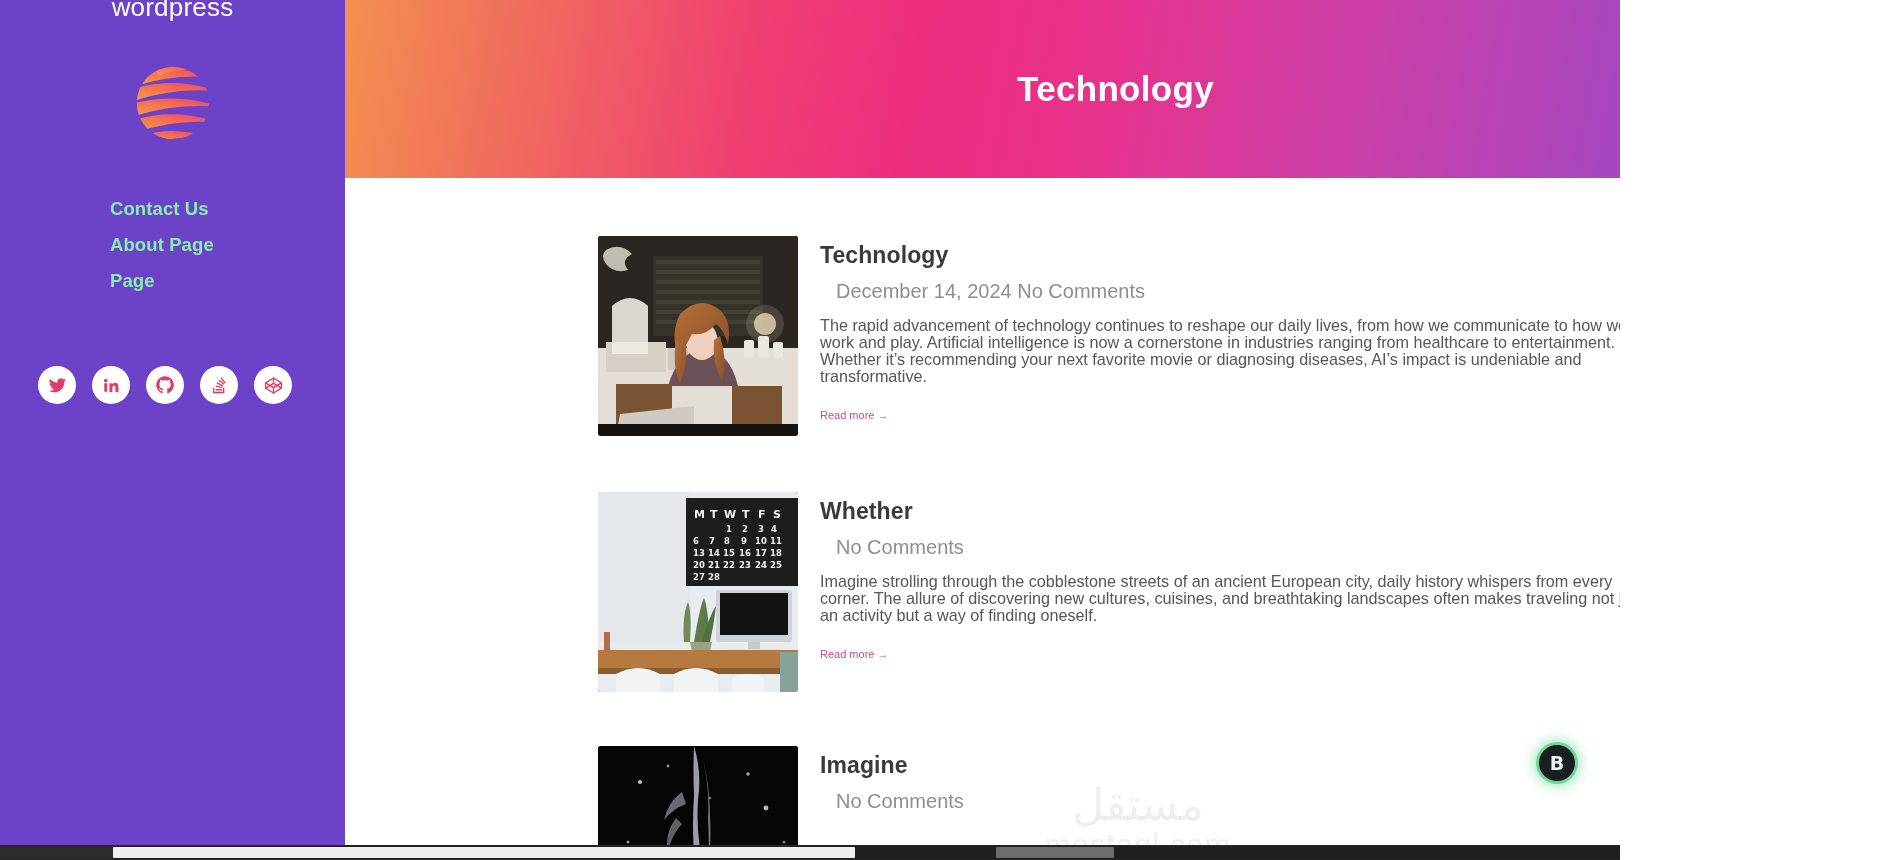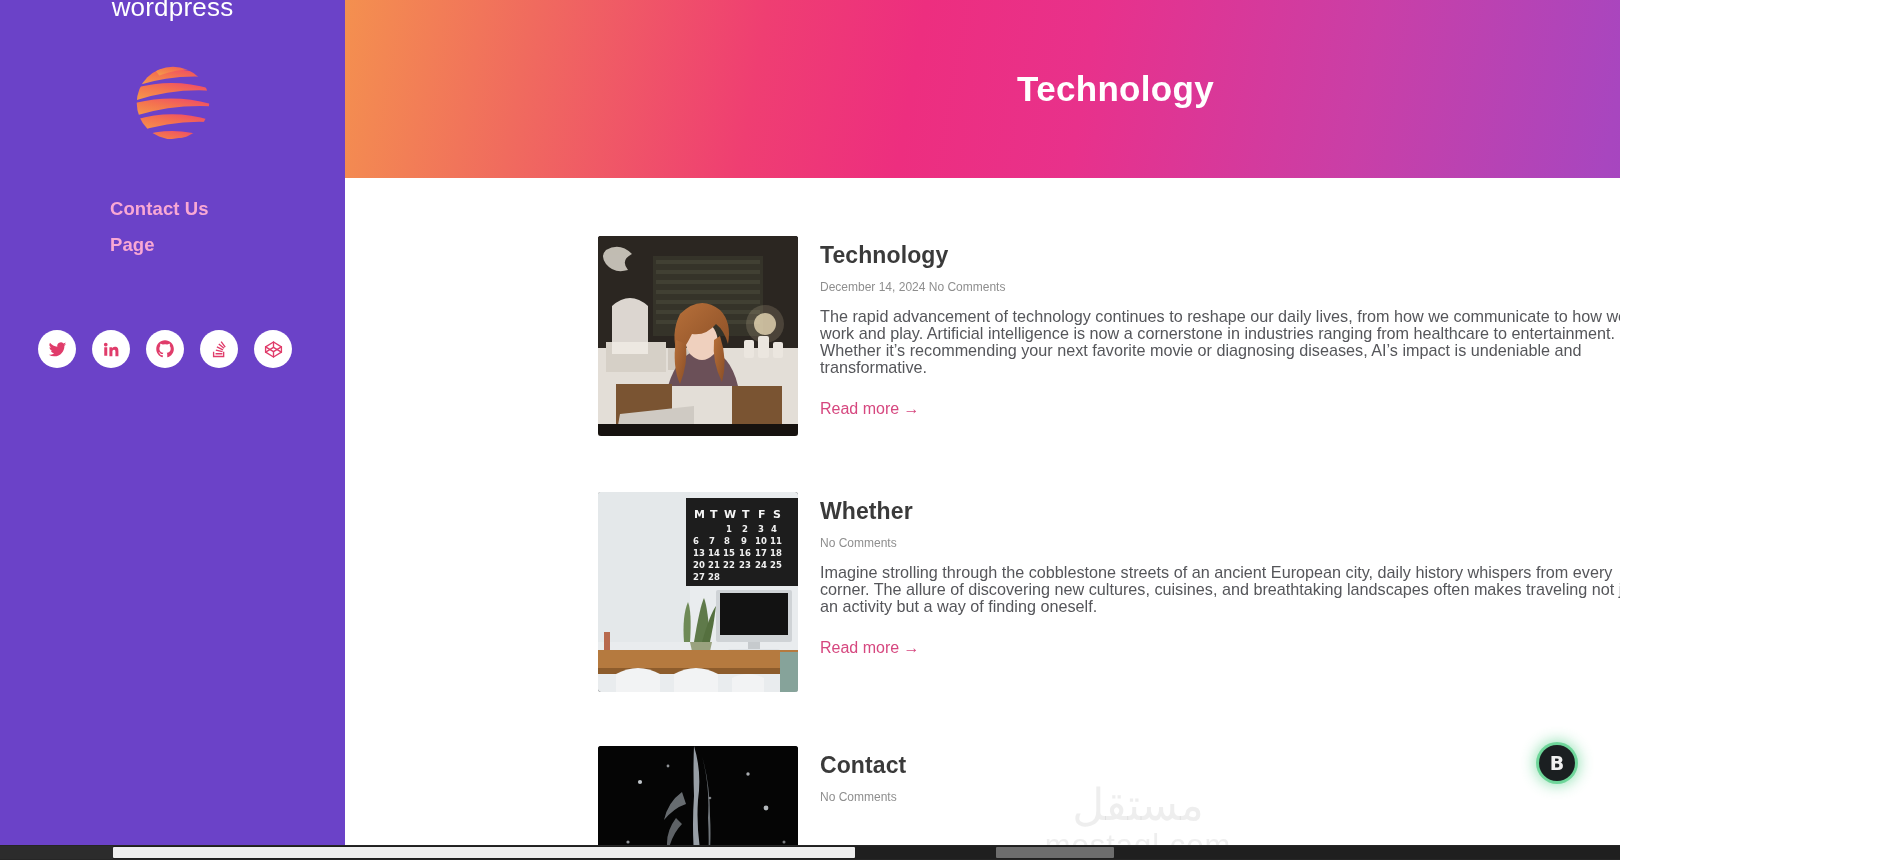--- a/index.html
+++ b/index.html
@@ -55,7 +55,7 @@
   .nav-list li { margin-bottom: 6px; }
   .nav-link {
     display: inline-block;
-    color: #f9a8d4;
+    color: #86efac;
     font-size: 18.5px;
     font-weight: 700;
     text-decoration: none;

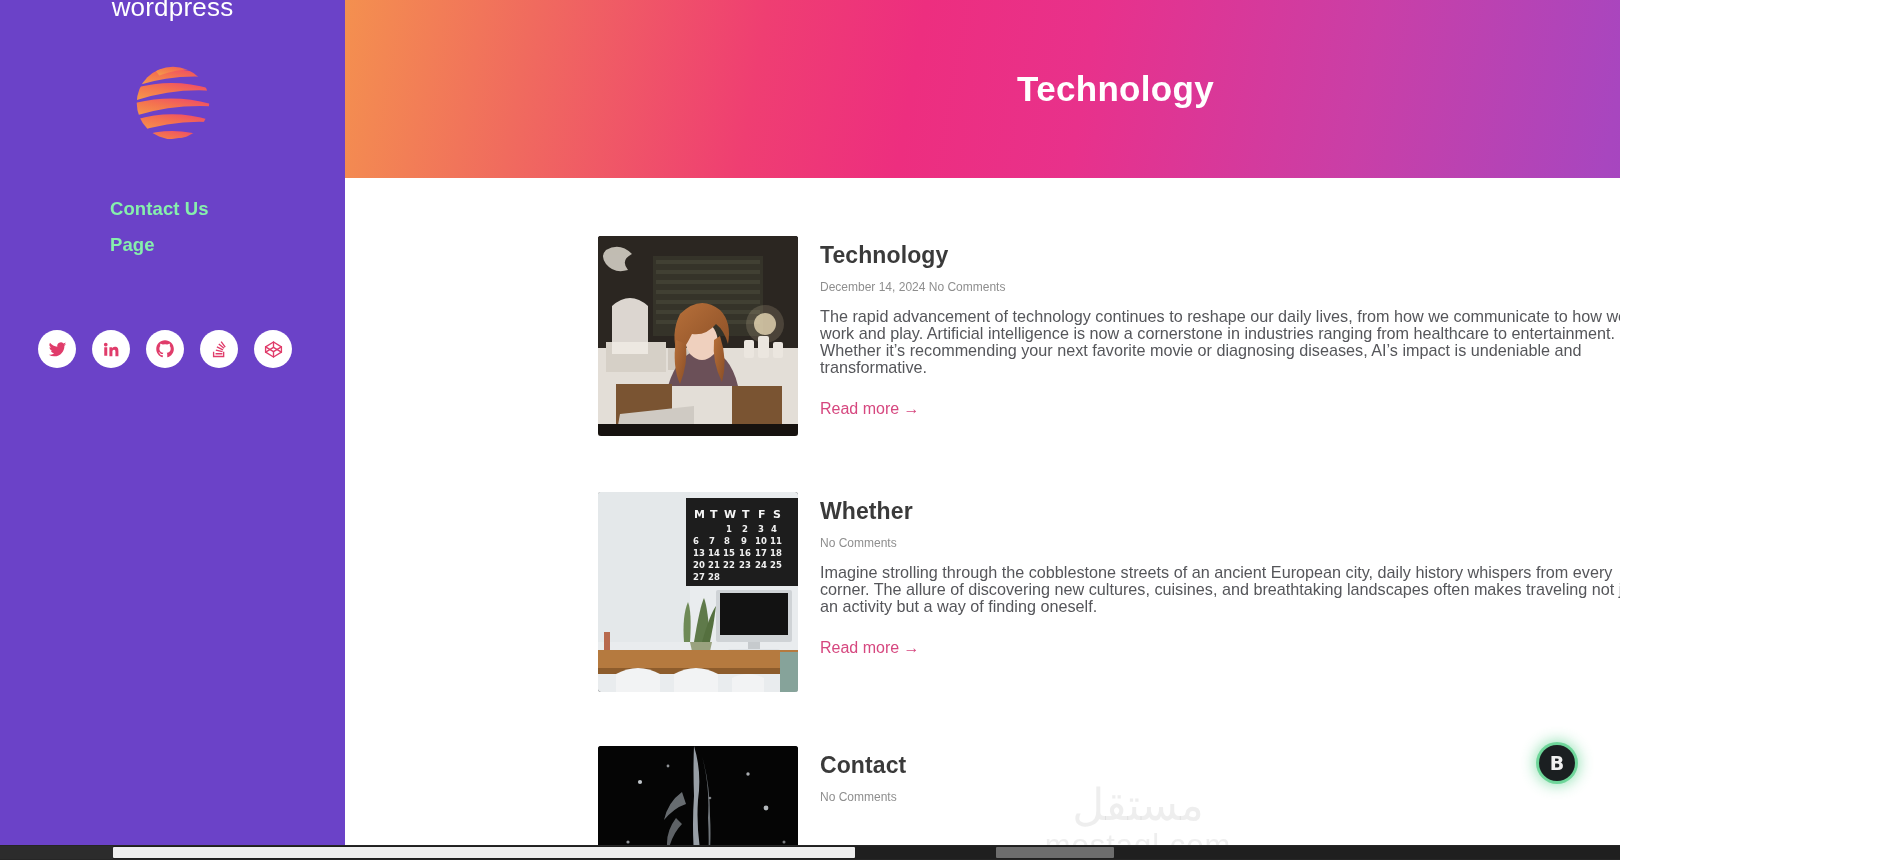--- a/index.html
+++ b/index.html
@@ -298,6 +298,9 @@
     <ul class="nav-list">
       <li>
         <a class="nav-link" href="#">Contact Us</a>
+      </li>
+      <li>
+        <a class="nav-link" href="#">About Page</a>
       </li>
       <li>
         <a class="nav-link" href="#">Page</a>

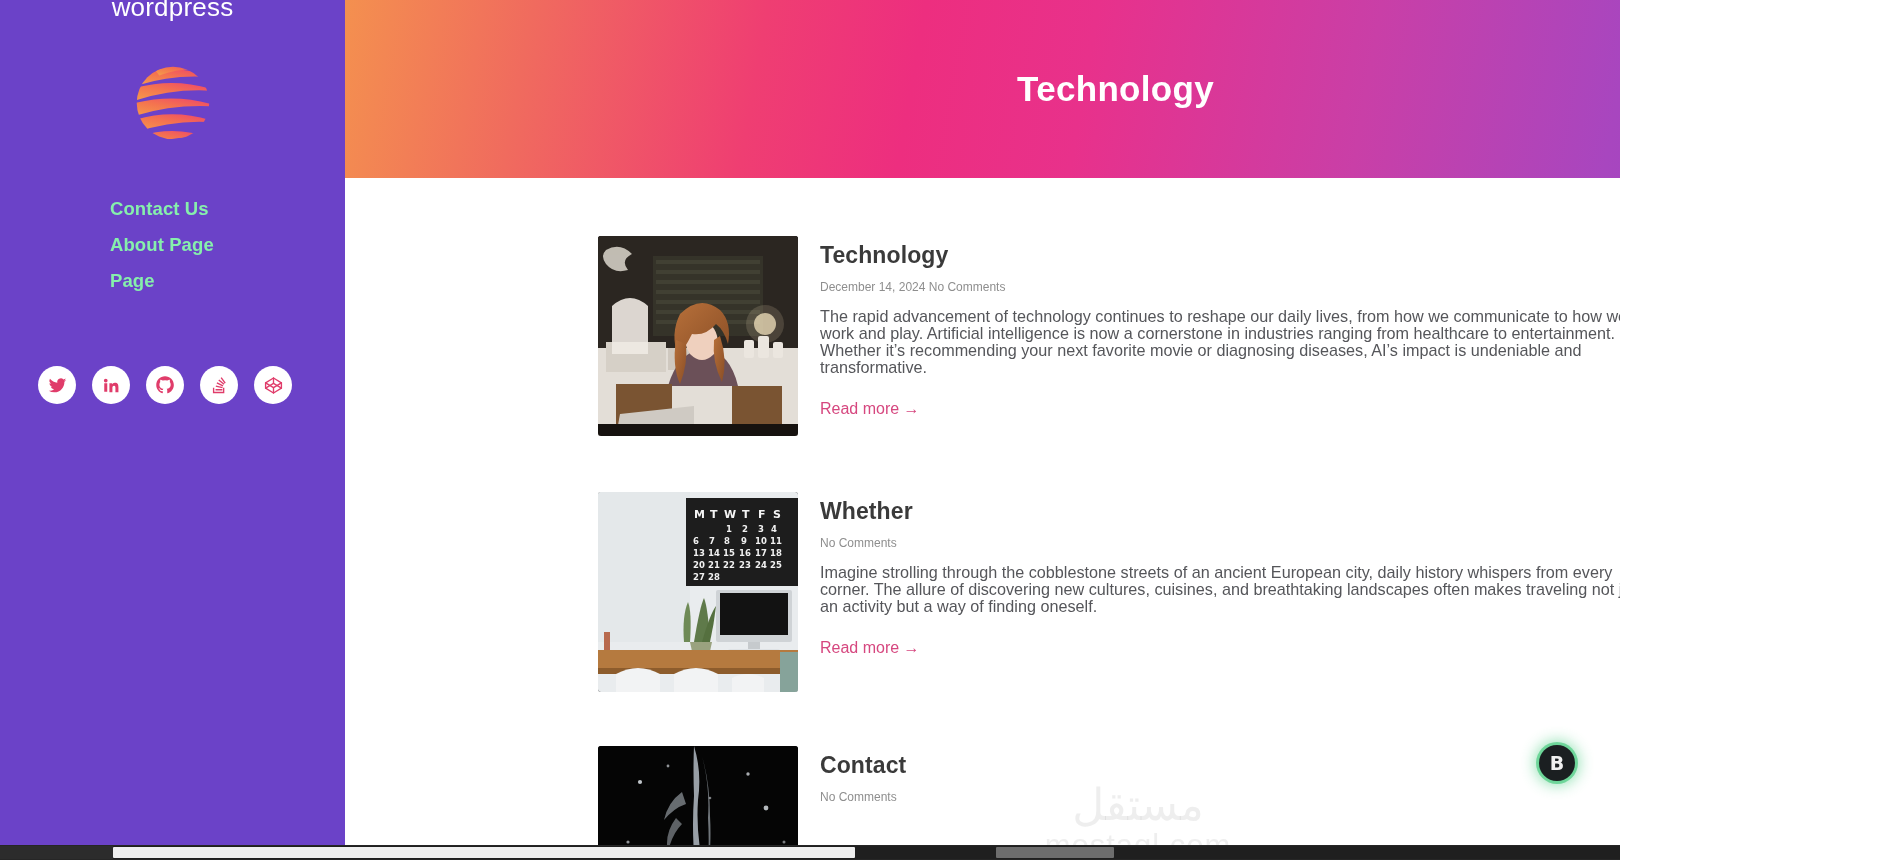--- a/index.html
+++ b/index.html
@@ -153,9 +153,10 @@
   }
   .post-meta {
     margin-top: 10px;
-    font-size: 12px;
+    font-size: 20px;
     color: #8e8e8e;
     font-weight: 400;
+    margin-left: 16px;
   }
   .post-excerpt {
     margin-top: 14px;

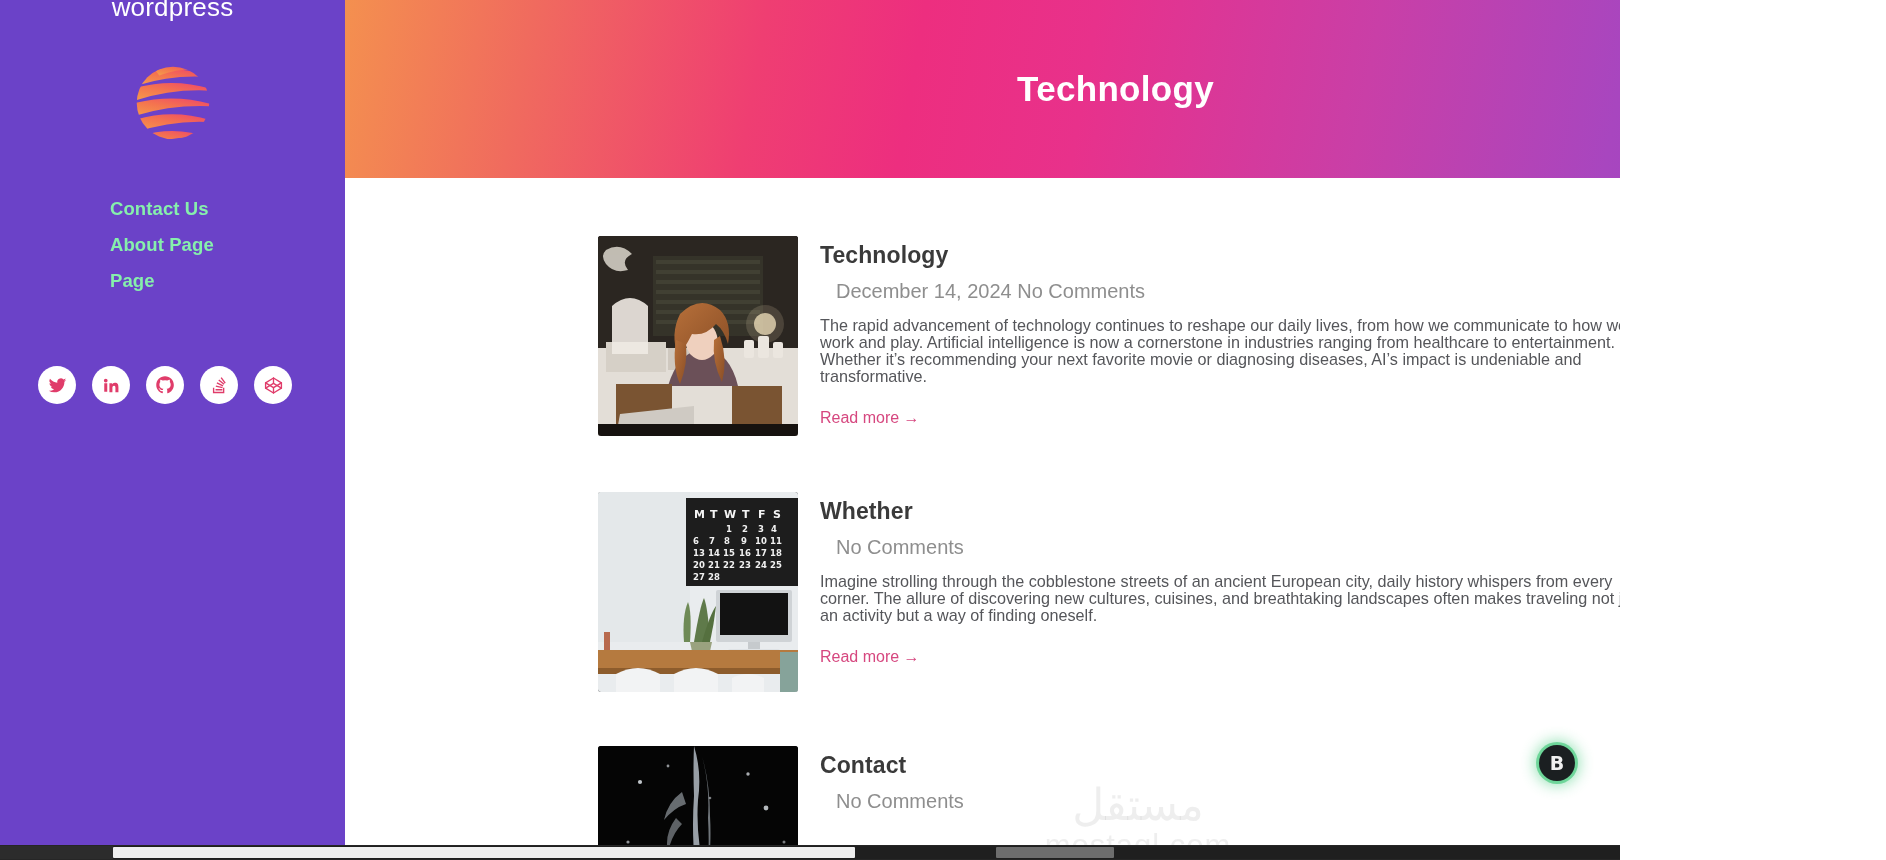--- a/index.html
+++ b/index.html
@@ -168,7 +168,7 @@
   .read-more {
     display: inline-block;
     margin-top: 24px;
-    font-size: 16px;
+    font-size: 11px;
     color: #d6477f;
     text-decoration: none;
   }

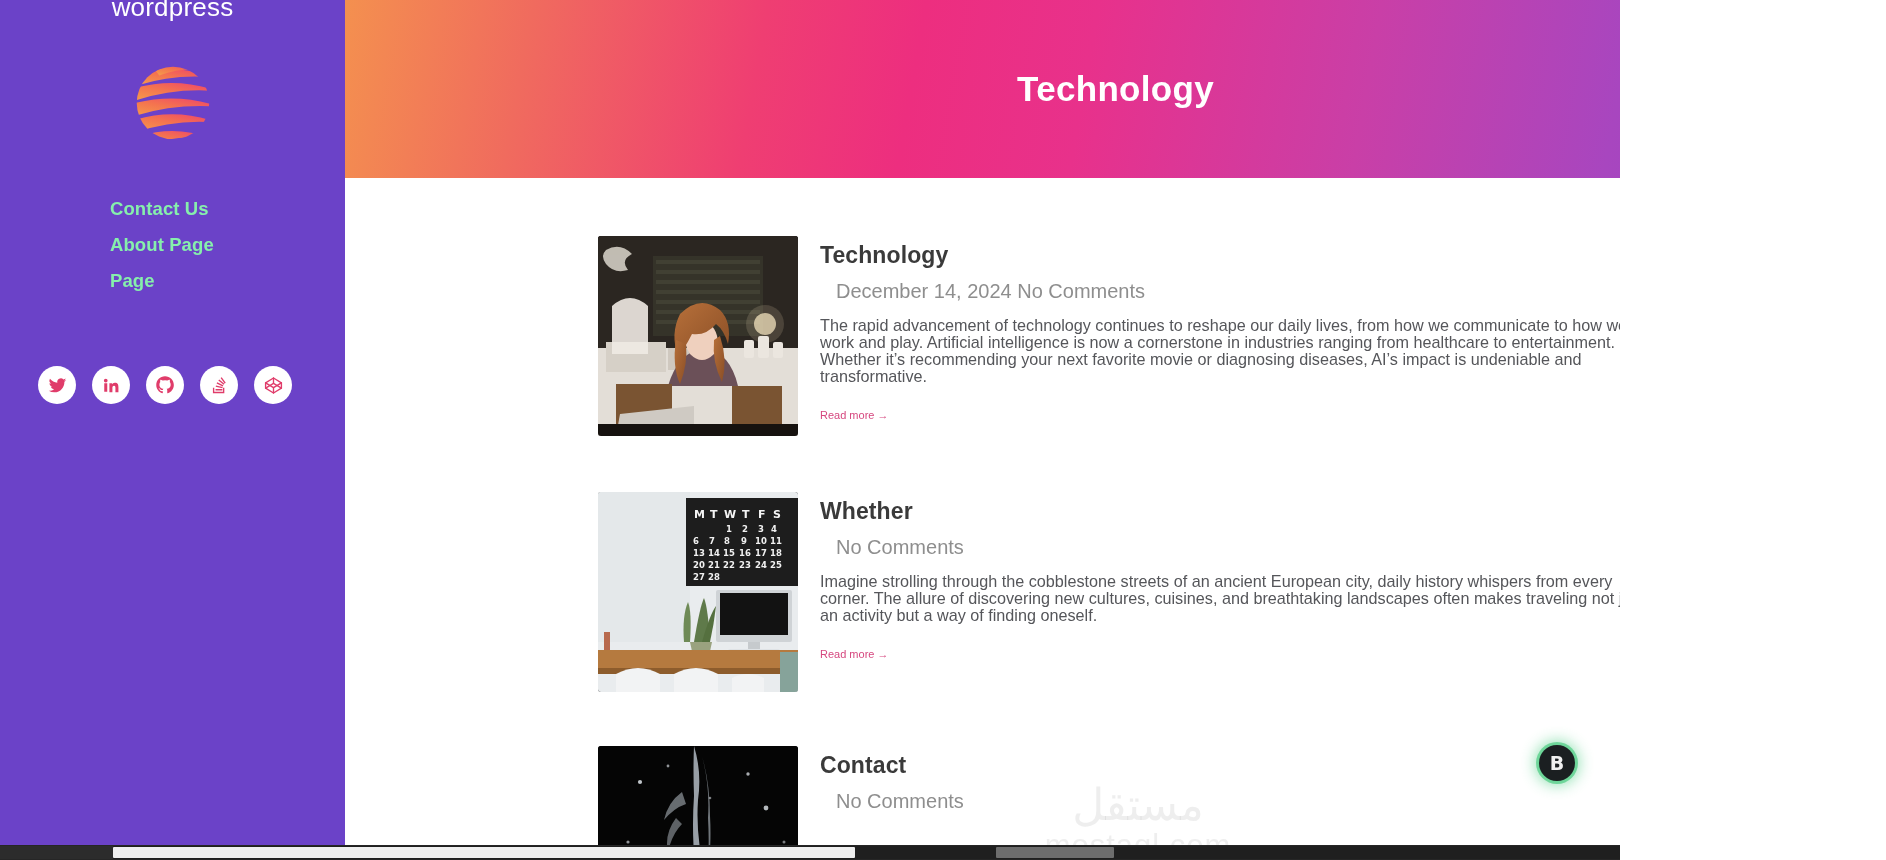--- a/index.html
+++ b/index.html
@@ -512,7 +512,7 @@
         </svg>
       </div>
       <div class="post-body">
-        <h2 class="post-title">Contact</h2>
+        <h2 class="post-title">Imagine</h2>
         <div class="post-meta">No Comments</div>
       </div>
     </article>

